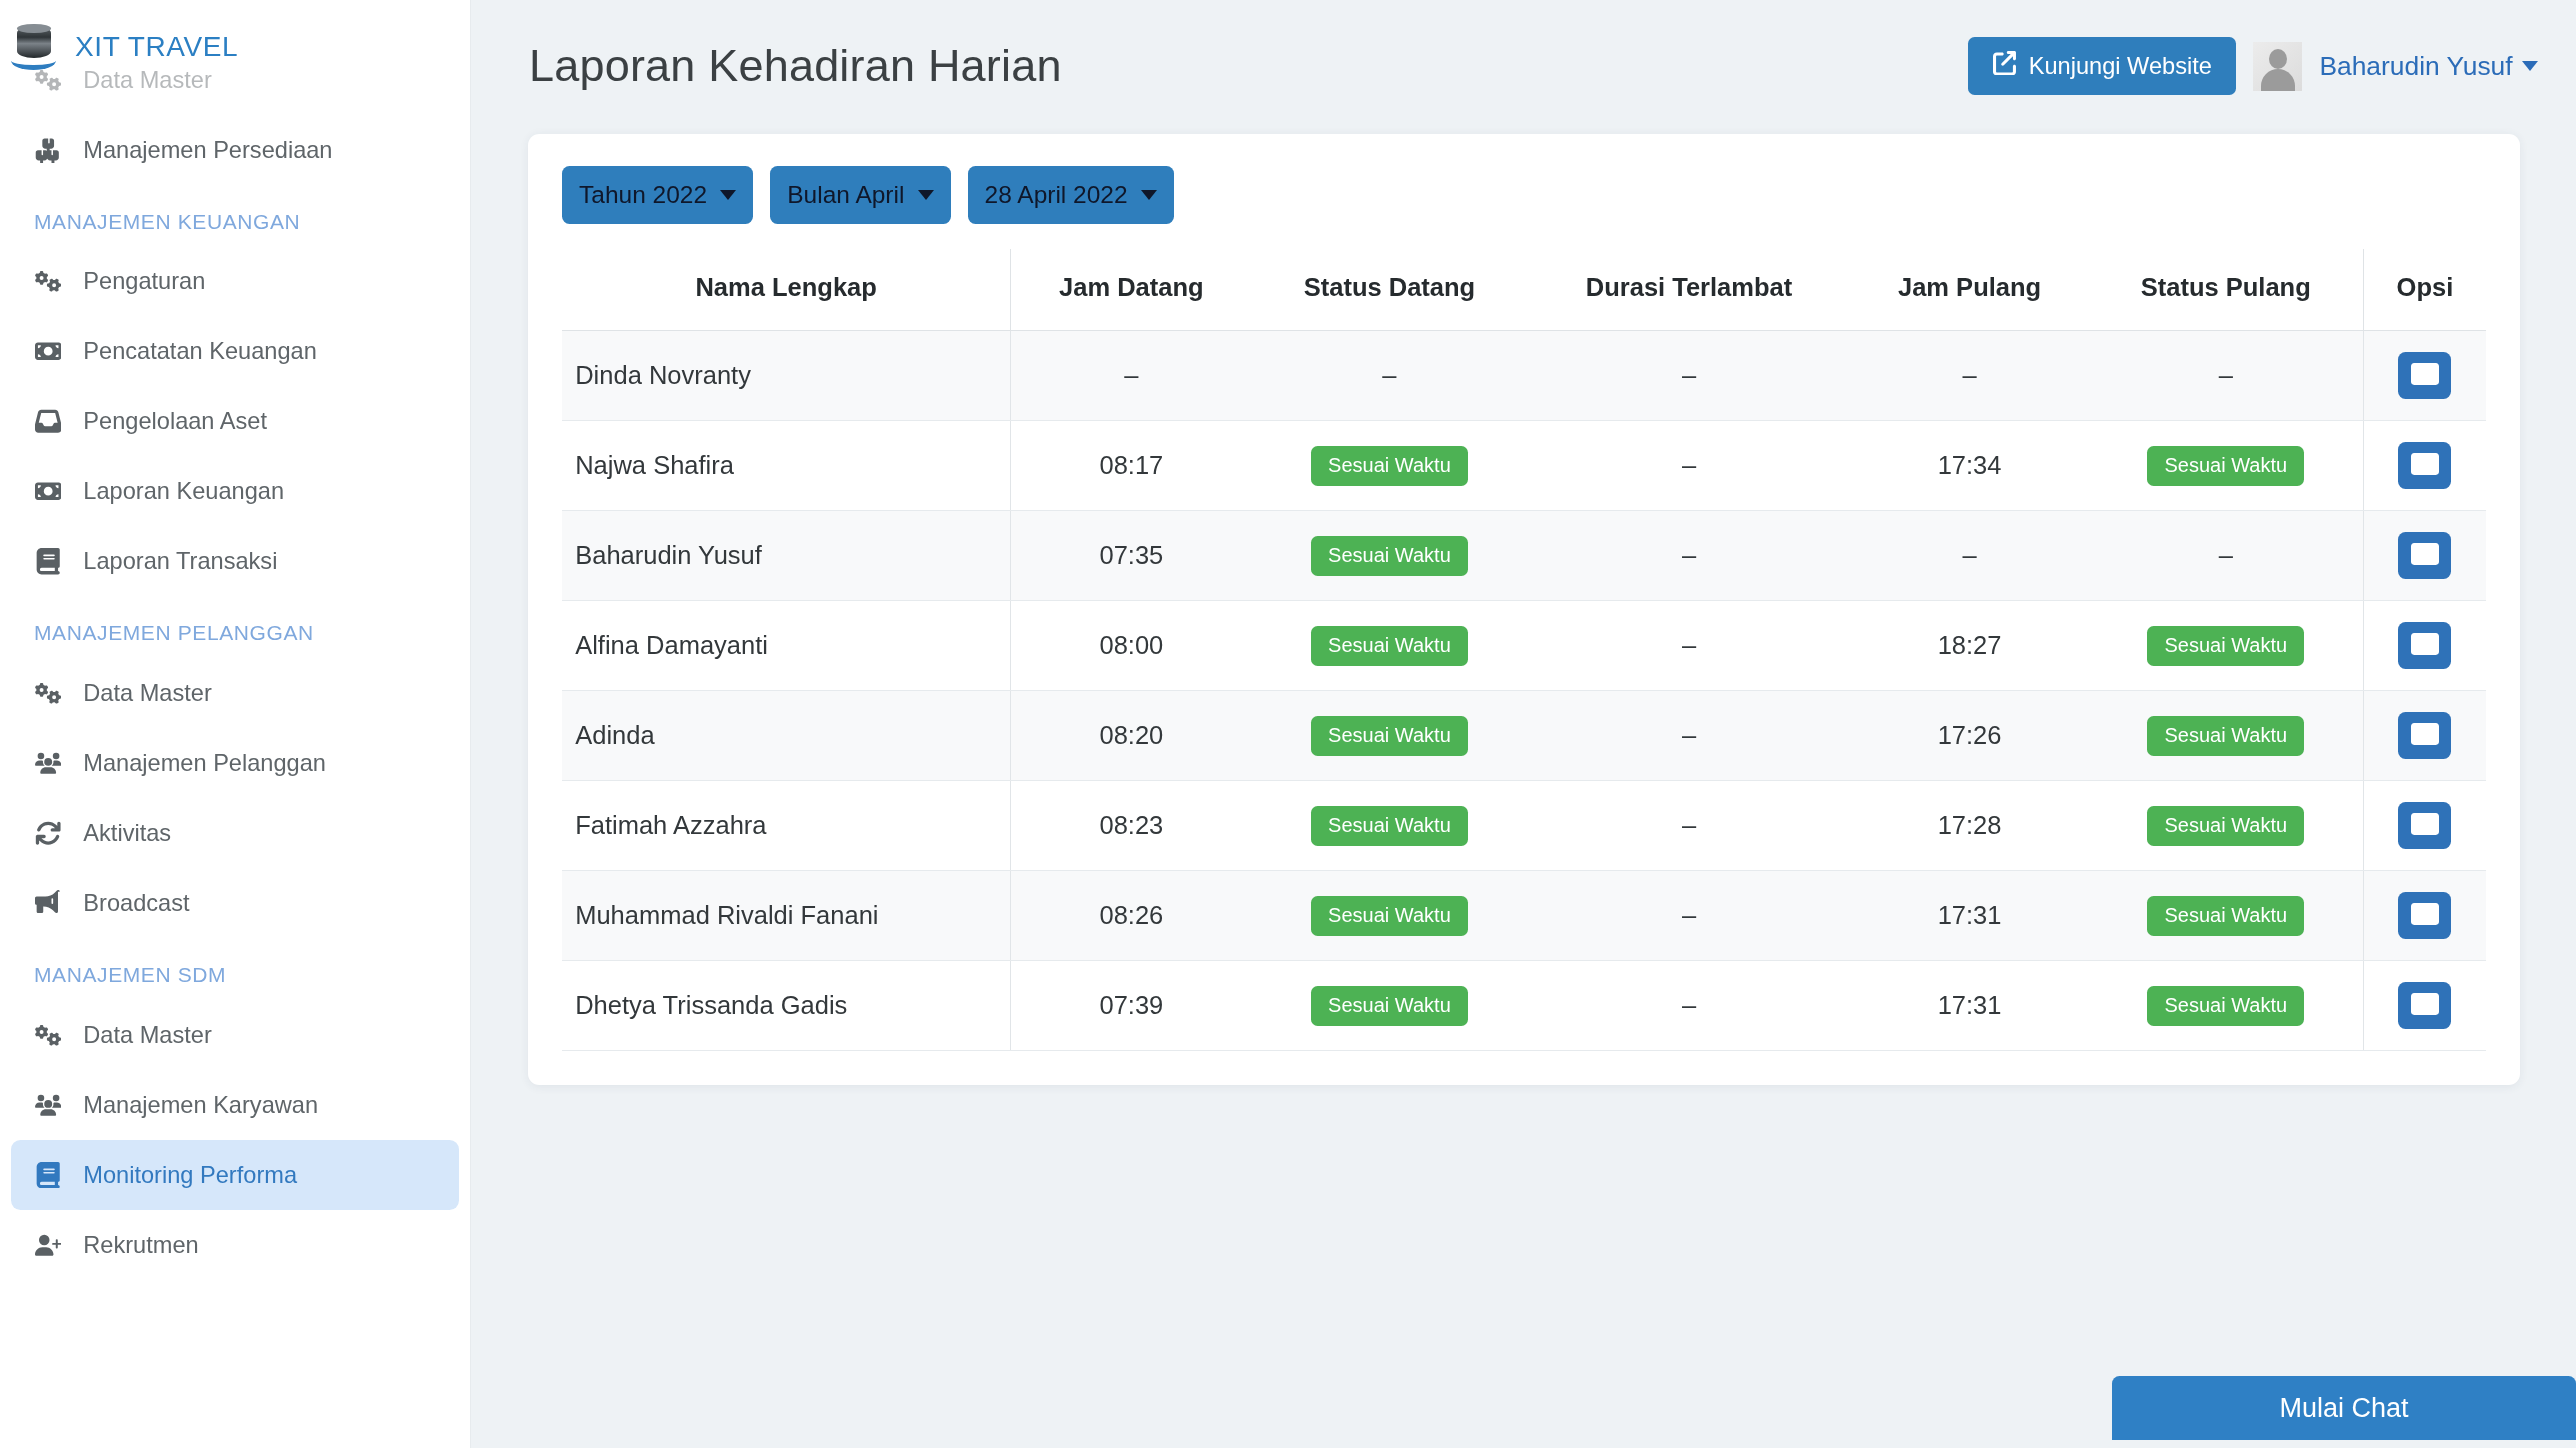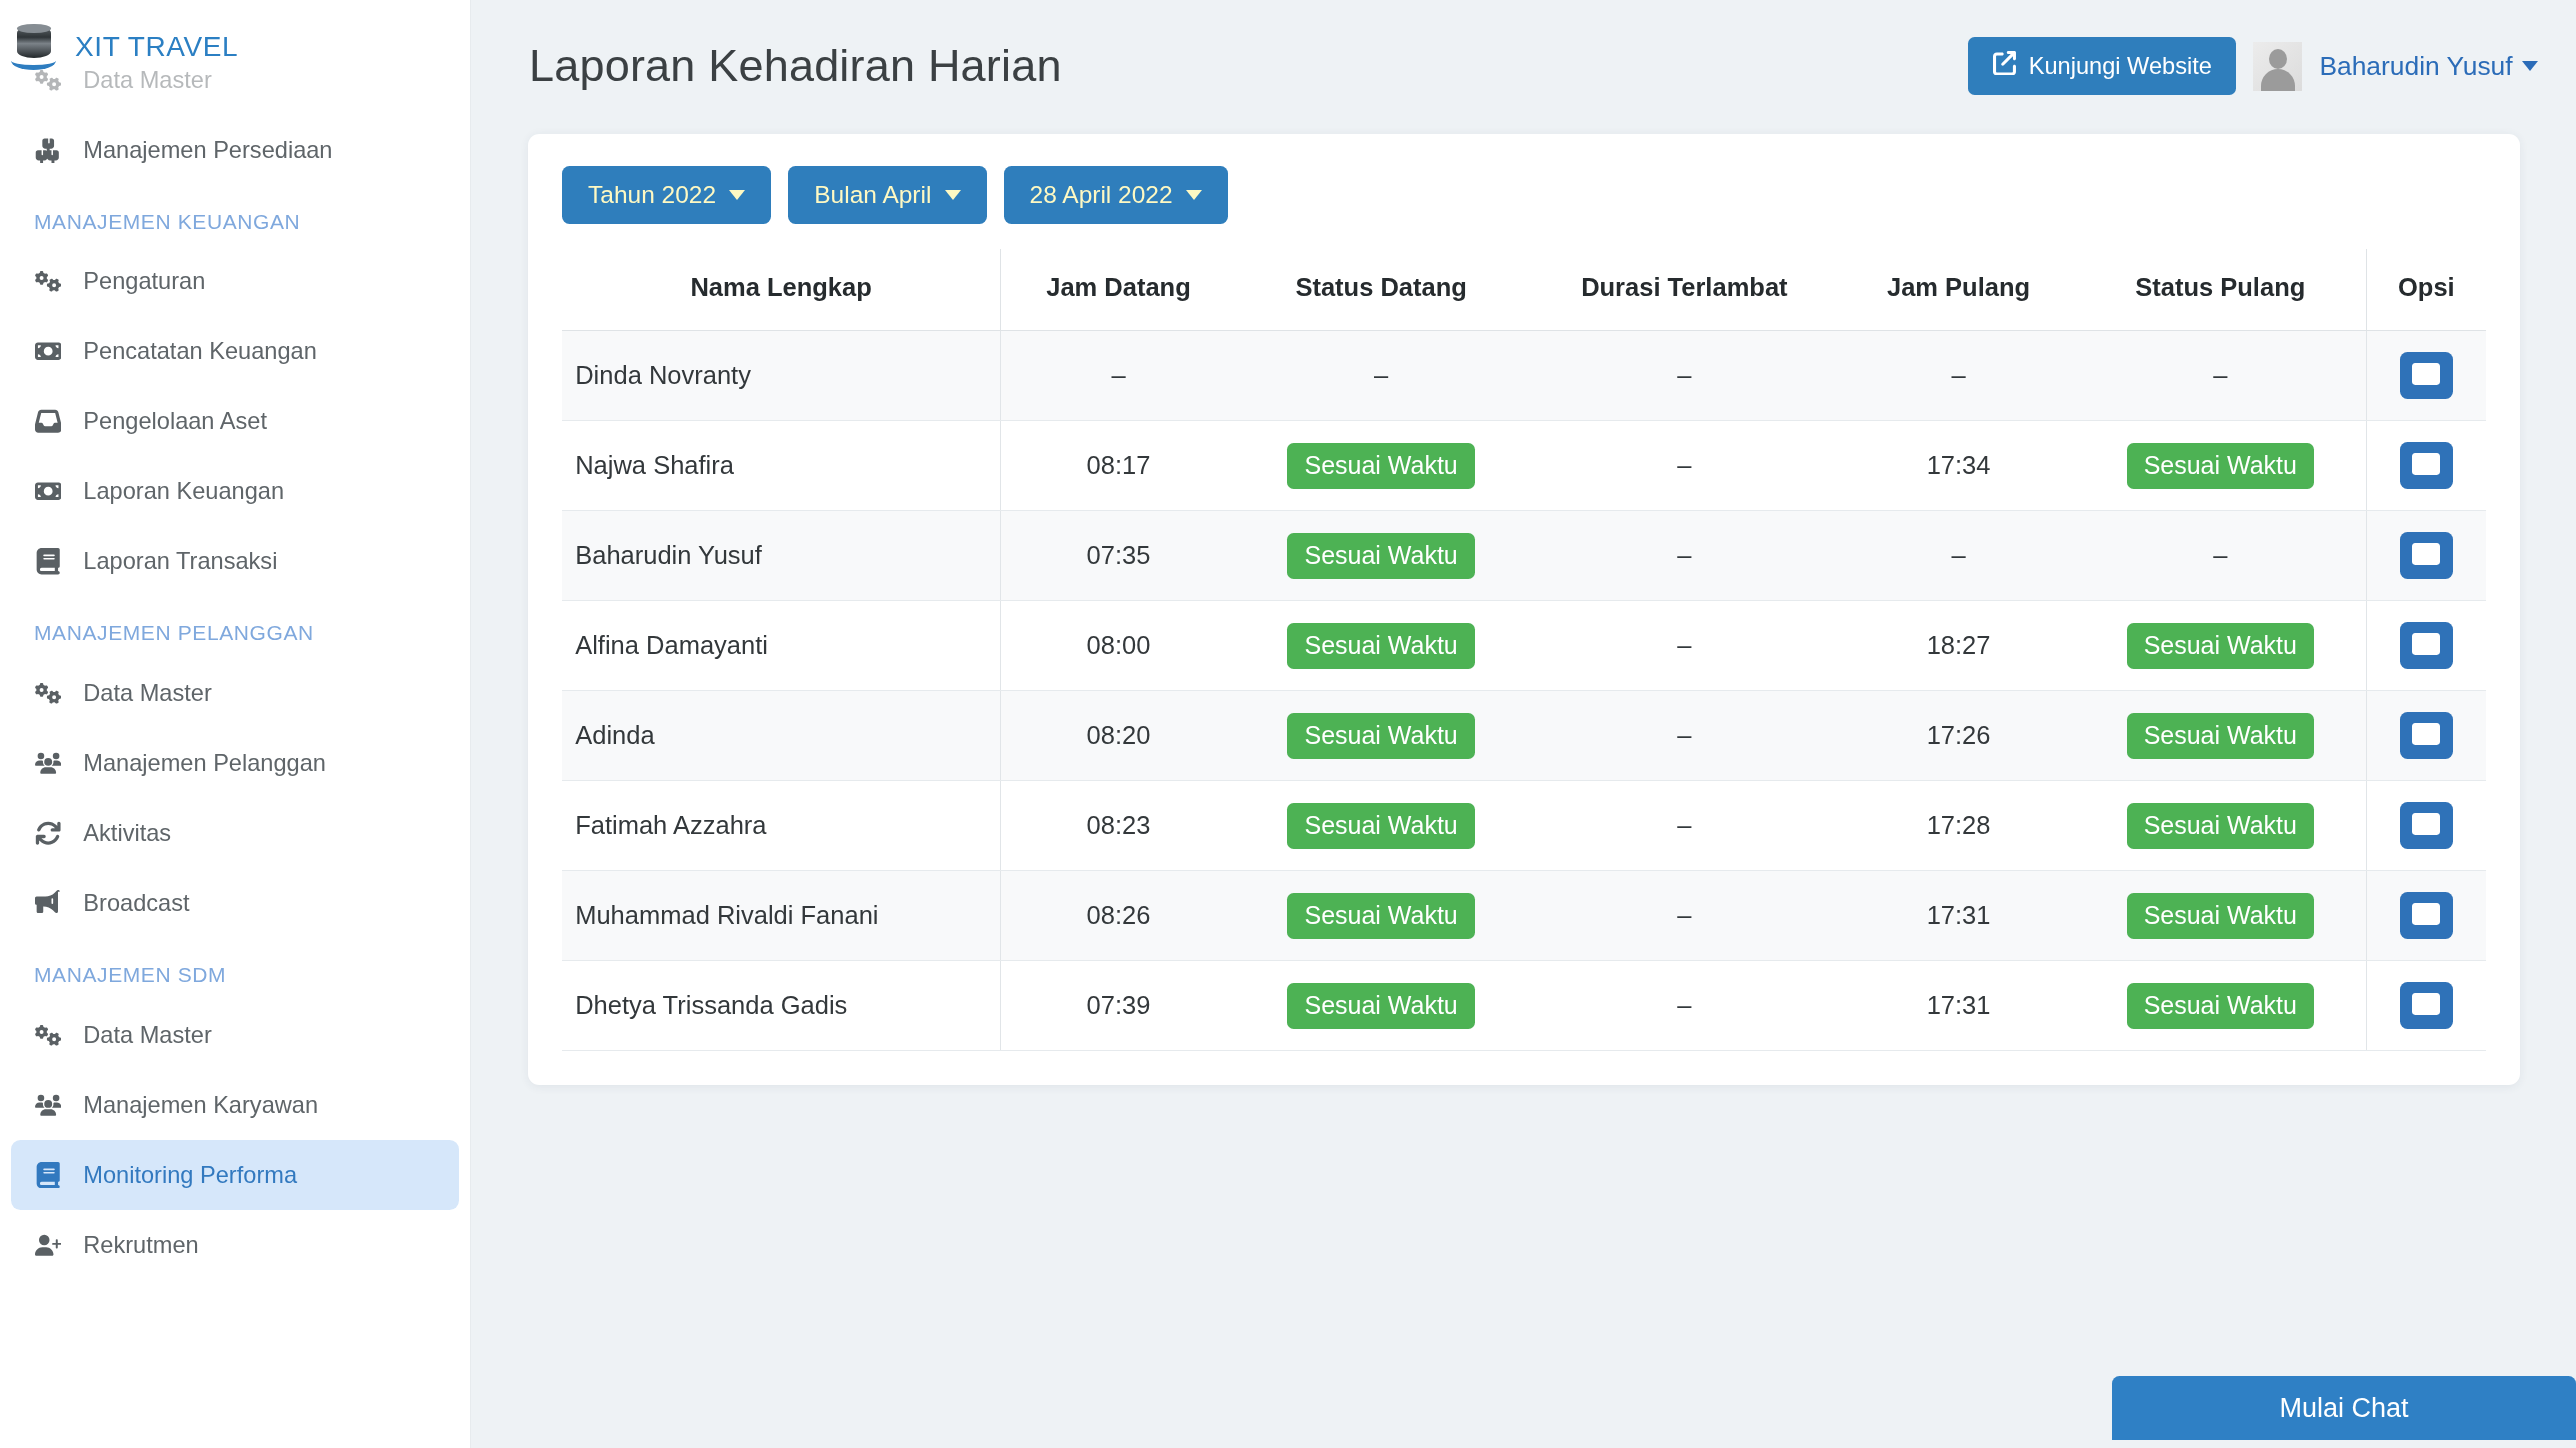--- a/index.html
+++ b/index.html
@@ -142,9 +142,9 @@
   }
   #filters { display: flex; gap: 17px; margin-bottom: 24.5px; }
   .filter-btn {
-    background: #2f7ebc; color: #fef9c3;
+    background: #2f7ebc; color: #0f172a;
     border: none; border-radius: 7.5px;
-    height: 58px; padding: 0 26px;
+    height: 58px; padding: 0 17px;
     font-size: 24.5px; cursor: pointer;
     display: flex; align-items: center; gap: 13.2px;
     font-family: inherit;

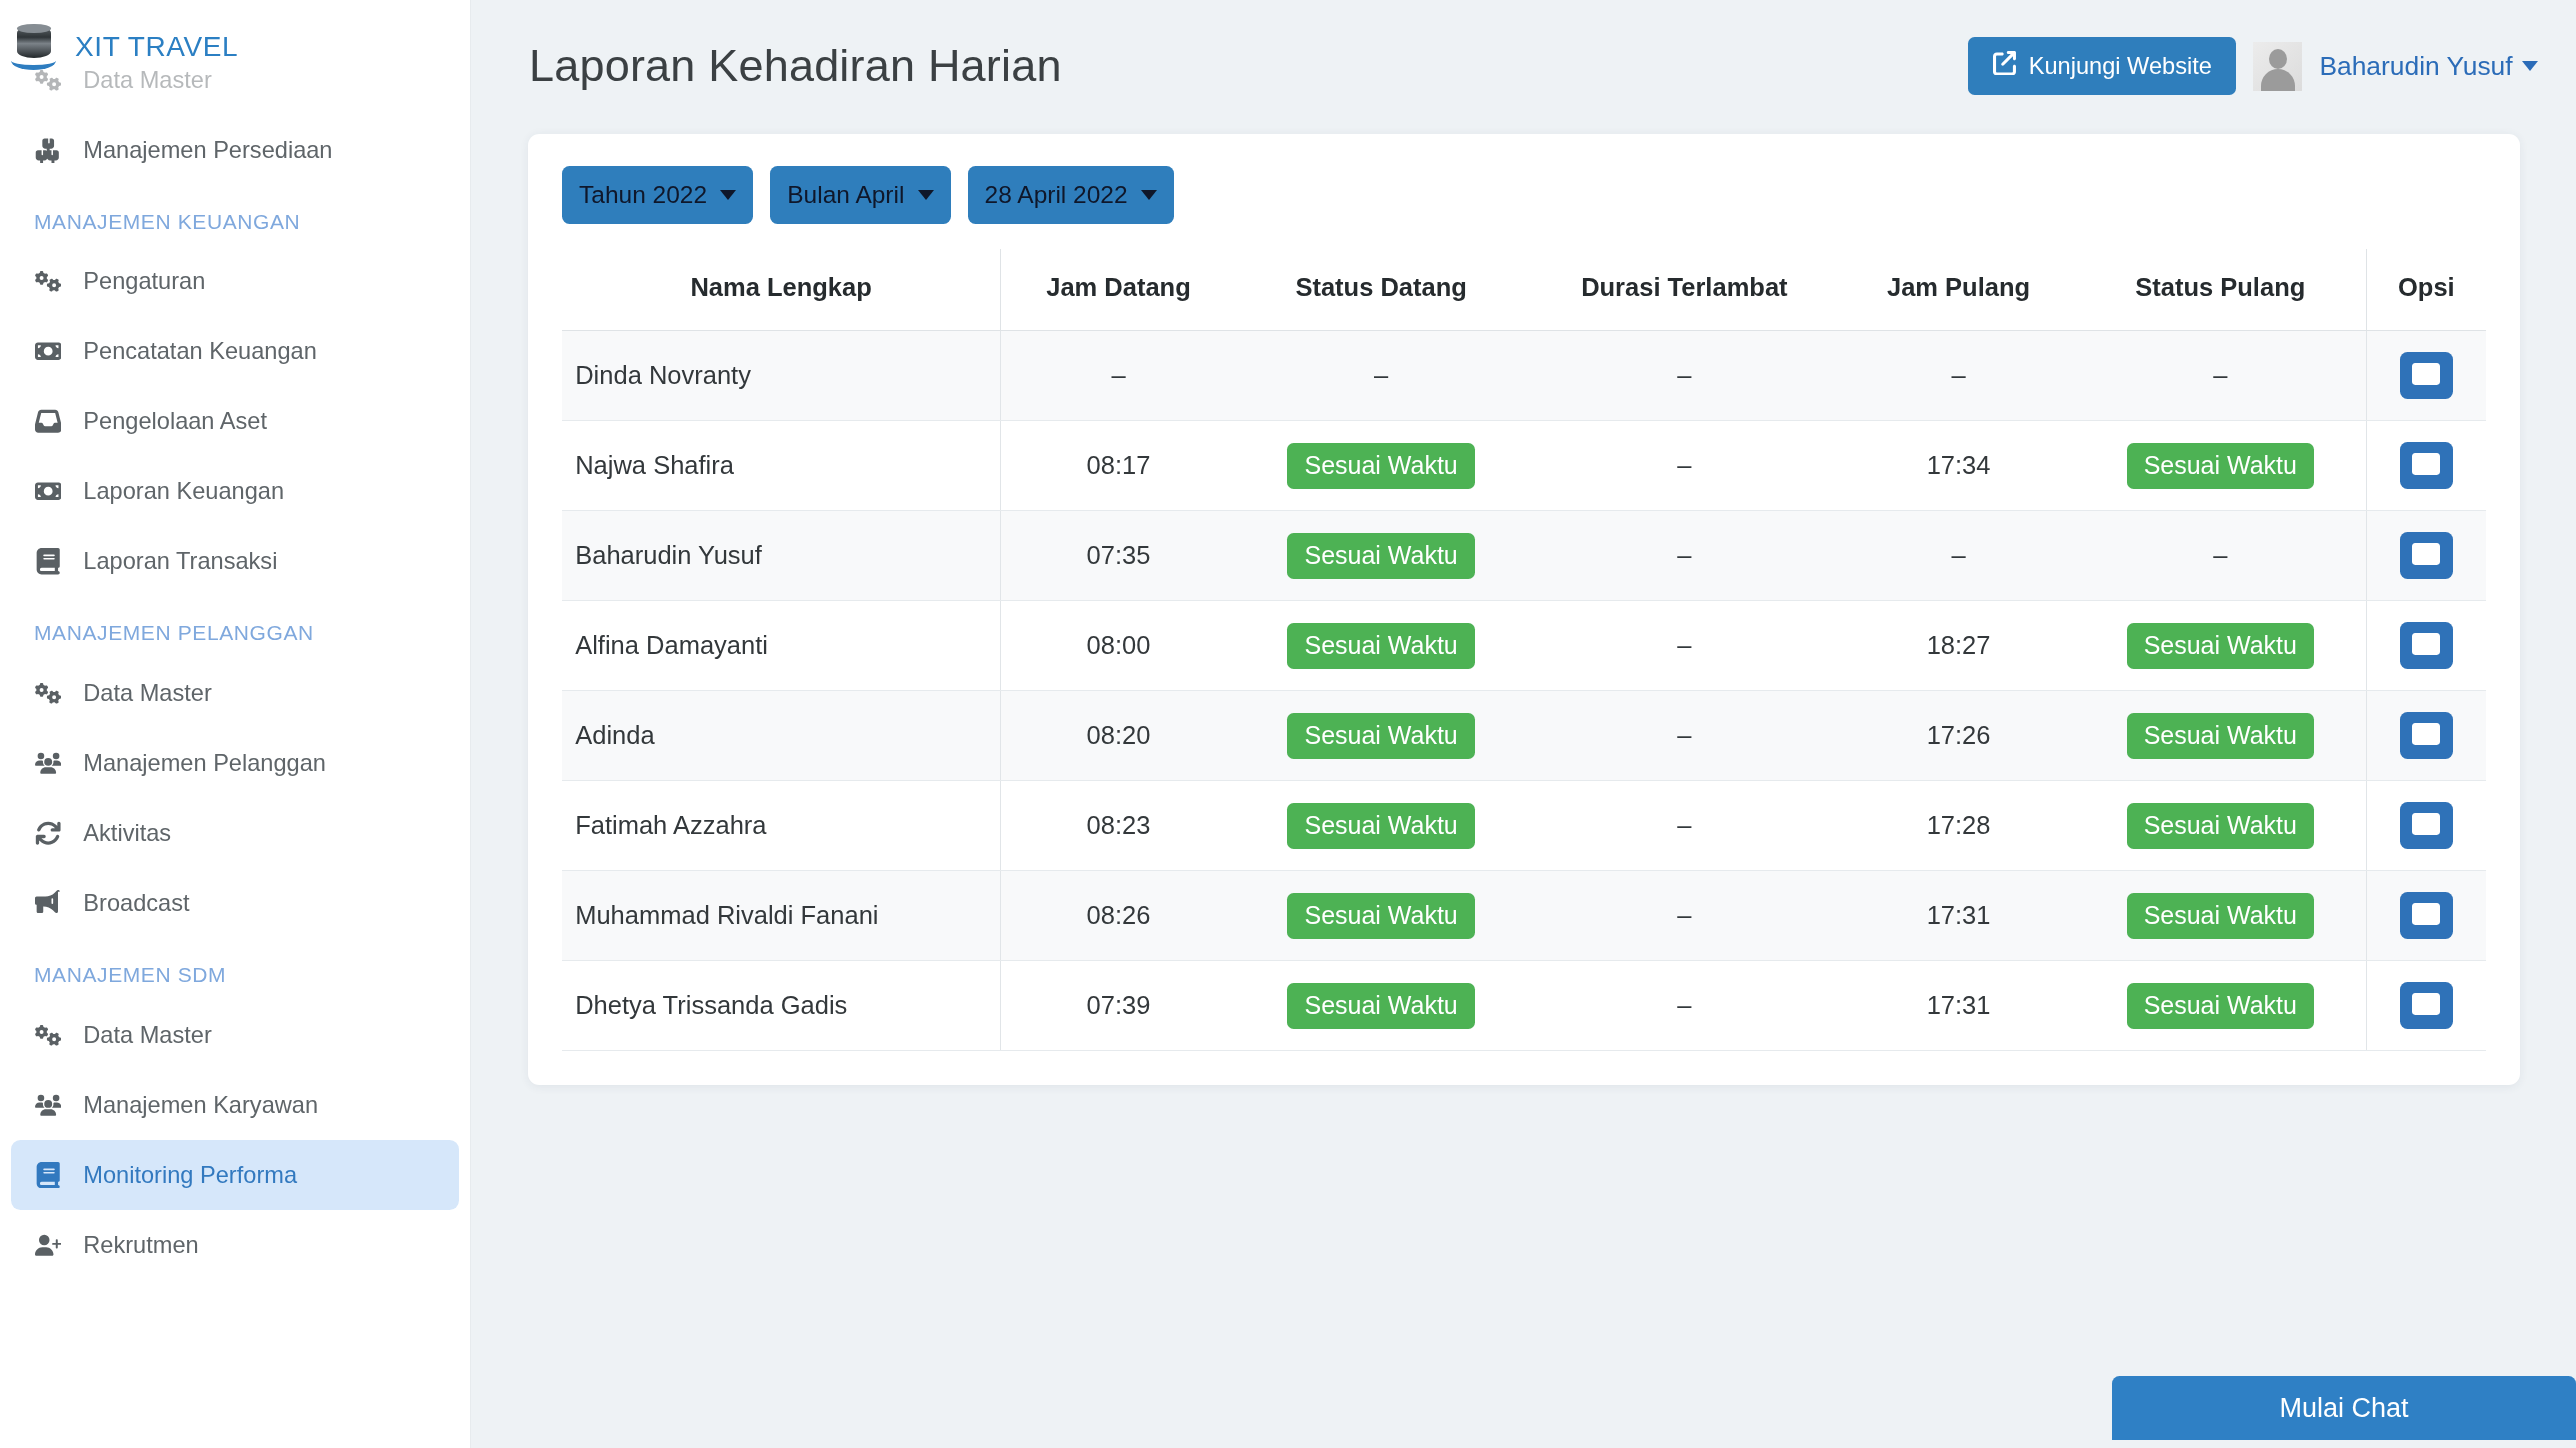--- a/index.html
+++ b/index.html
@@ -174,7 +174,7 @@
     background: #4db254; color: #fff;
     border-radius: 6.6px;
     padding: 8.5px 17px;
-    font-size: 25px;
+    font-size: 20px;
     white-space: nowrap;
   }
   .opsi-btn {

